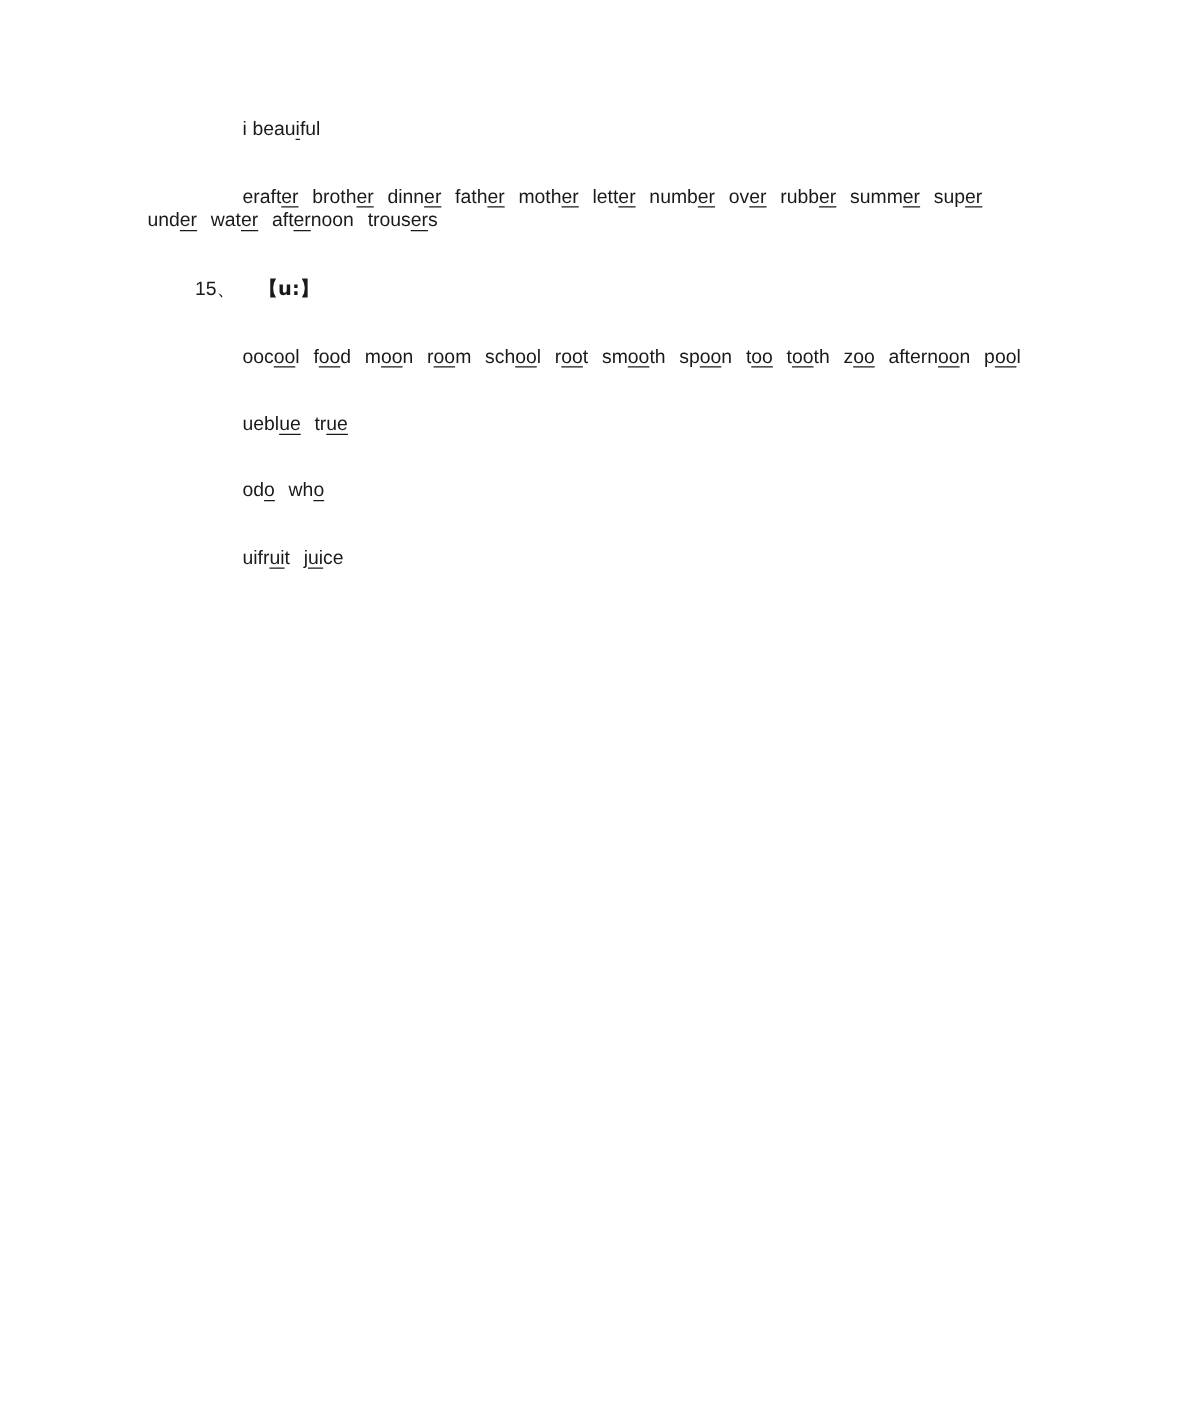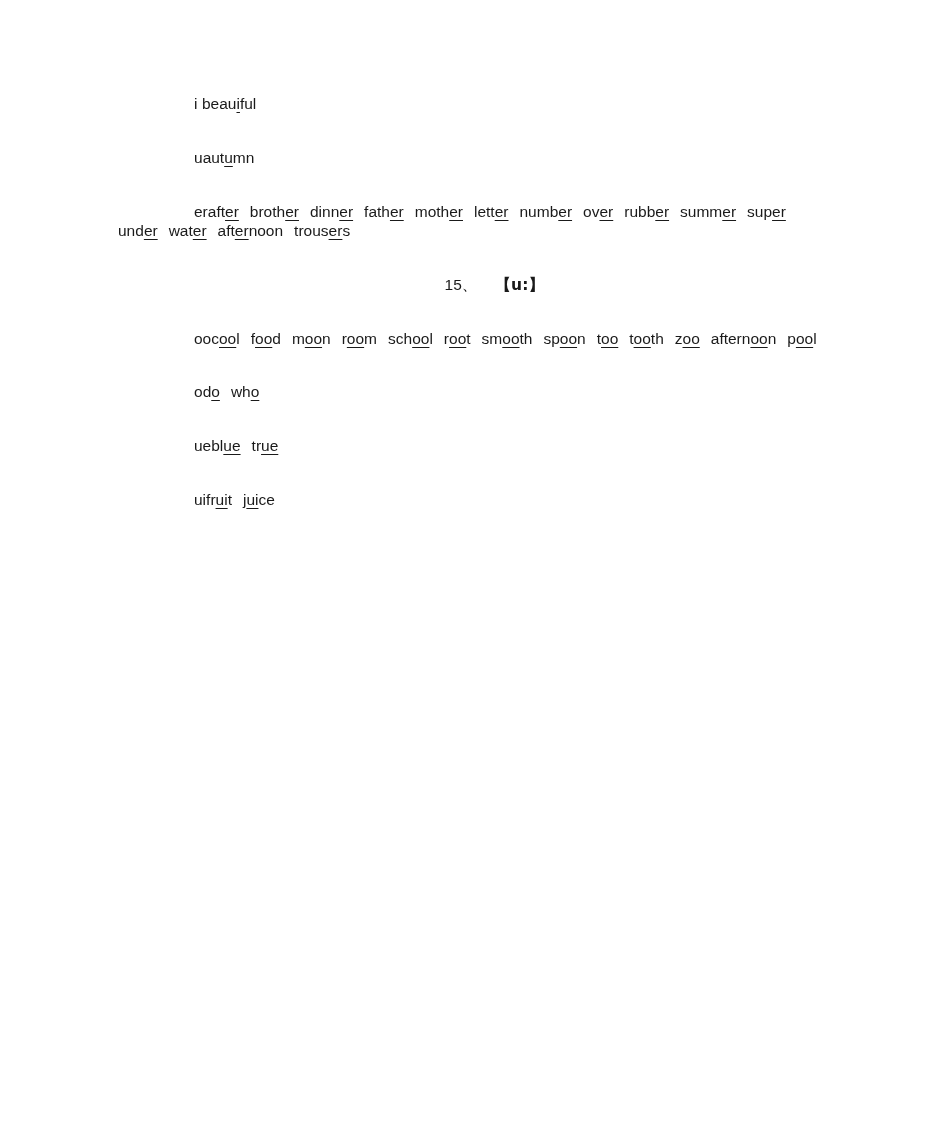--- a/index.html
+++ b/index.html
@@ -79,7 +79,6 @@
 <div id="page">
   <div class="doc-body">
       <p class="entry"><span class="label">i</span><span class="words"><span class="word"><span>beau</span><span class="u">i</span><span>ful</span></span></span></p>
-      <p class="entry"><span class="label">u</span><span class="words"><span class="word"><span>aut</span><span class="u">u</span><span>mn</span></span></span></p>
       <p class="entry"><span class="label">er</span><span class="words"><span class="word"><span>aft</span><span class="u">er</span><span></span></span><span class="sp-mid">&nbsp;</span><span class="word"><span>broth</span><span class="u">er</span><span></span></span><span class="sp-mid">&nbsp;</span><span class="word"><span>dinn</span><span class="u">er</span><span></span></span><span class="sp-mid">&nbsp;</span><span class="word"><span>fath</span><span class="u">er</span><span></span></span><span class="sp-mid">&nbsp;</span><span class="word"><span>moth</span><span class="u">er</span><span></span></span><span class="sp-mid">&nbsp;</span><span class="word"><span>lett</span><span class="u">er</span><span></span></span><span class="sp-mid">&nbsp;</span><span class="word"><span>numb</span><span class="u">er</span><span></span></span><span class="sp-mid">&nbsp;</span><span class="word"><span>ov</span><span class="u">er</span><span></span></span><span class="sp-mid">&nbsp;</span><span class="word"><span>rubb</span><span class="u">er</span><span></span></span><span class="sp-mid">&nbsp;</span><span class="word"><span>summ</span><span class="u">er</span><span></span></span><span class="sp-mid">&nbsp;</span><span class="word"><span>sup</span><span class="u">er</span><span></span></span><span class="sp-mid">&nbsp;</span><span class="word"><span>und</span><span class="u">er</span><span></span></span><span class="sp-mid">&nbsp;</span><span class="word"><span>wat</span><span class="u">er</span><span></span></span><span class="sp-mid">&nbsp;</span><span class="word"><span>aft</span><span class="u">er</span><span>noon</span></span><span class="sp-mid">&nbsp;</span><span class="word"><span>trous</span><span class="u">er</span><span>s</span></span></span></p>
       <p class="heading"><span class="num">15、</span><span class="ipa">【u:】</span></p>
       <p class="entry"><span class="label">oo</span><span class="words"><span class="word"><span>c</span><span class="u">oo</span><span>l</span></span><span class="sp-mid">&nbsp;</span><span class="word"><span>f</span><span class="u">oo</span><span>d</span></span><span class="sp-mid">&nbsp;</span><span class="word"><span>m</span><span class="u">oo</span><span>n</span></span><span class="sp-mid">&nbsp;</span><span class="word"><span>r</span><span class="u">oo</span><span>m</span></span><span class="sp-mid">&nbsp;</span><span class="word"><span>sch</span><span class="u">oo</span><span>l</span></span><span class="sp-mid">&nbsp;</span><span class="word"><span>r</span><span class="u">oo</span><span>t</span></span><span class="sp-mid">&nbsp;</span><span class="word"><span>sm</span><span class="u">oo</span><span>th</span></span><span class="sp-mid">&nbsp;</span><span class="word"><span>sp</span><span class="u">oo</span><span>n</span></span><span class="sp-mid">&nbsp;</span><span class="word"><span>t</span><span class="u">oo</span><span></span></span><span class="sp-mid">&nbsp;</span><span class="word"><span>t</span><span class="u">oo</span><span>th</span></span><span class="sp-mid">&nbsp;</span><span class="word"><span>z</span><span class="u">oo</span><span></span></span><span class="sp-mid">&nbsp;</span><span class="word"><span>aftern</span><span class="u">oo</span><span>n</span></span><span class="sp-mid">&nbsp;</span><span class="word"><span>p</span><span class="u">oo</span><span>l</span></span></span></p>

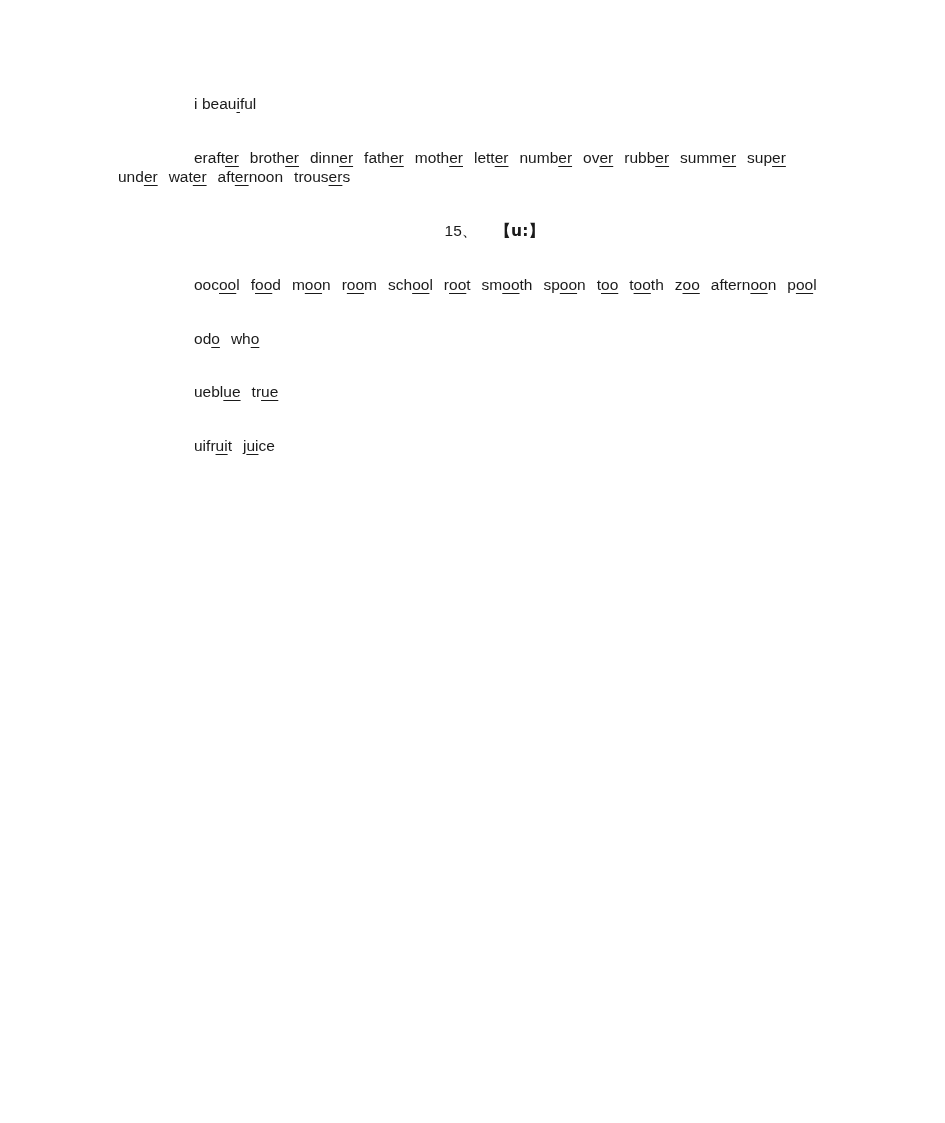--- a/index.html
+++ b/index.html
@@ -60,7 +60,6 @@
     line-height: 1.22;
     text-indent: 38px;
     color: #1a1a1a;
-    text-align: center;
   }
   .heading .num {
     font-weight: normal;

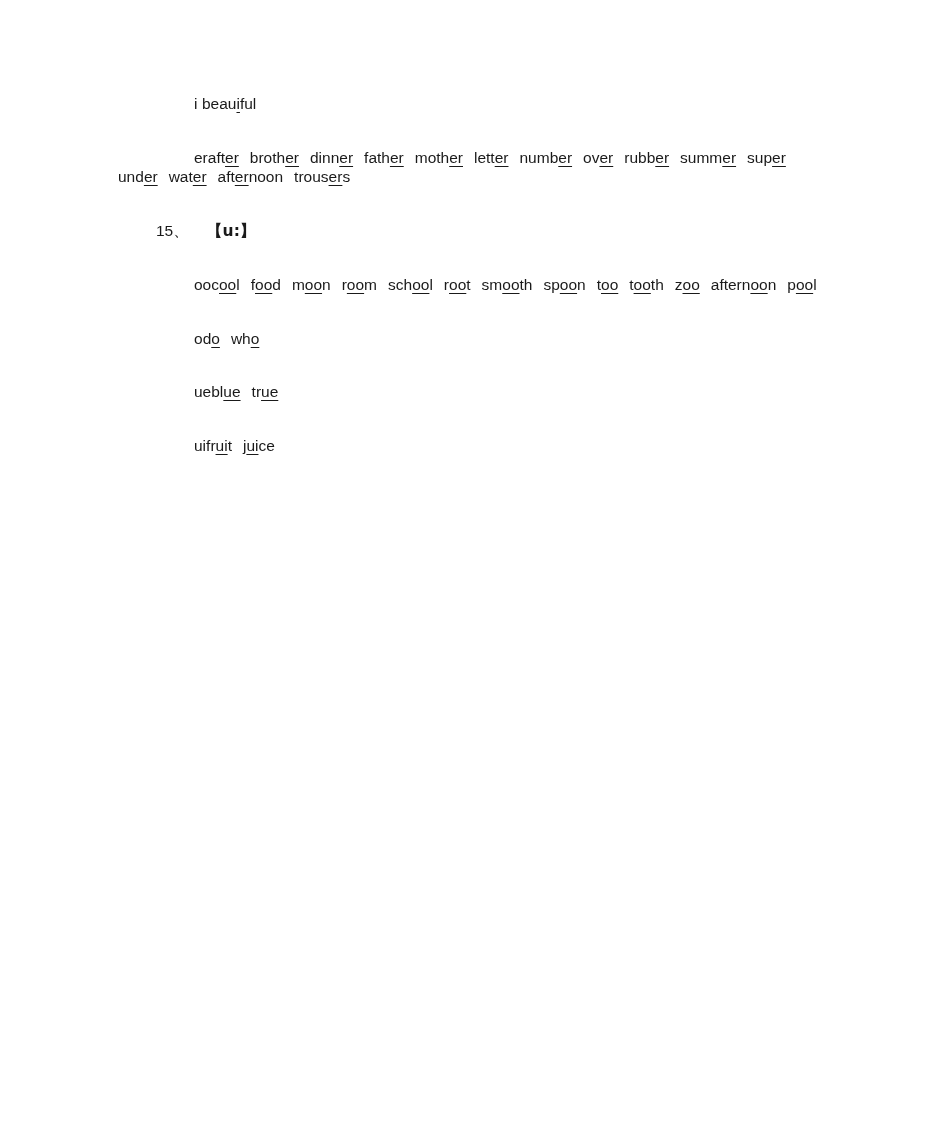--- a/index.html
+++ b/index.html
@@ -81,8 +81,8 @@
       <p class="entry"><span class="label">er</span><span class="words"><span class="word"><span>aft</span><span class="u">er</span><span></span></span><span class="sp-mid">&nbsp;</span><span class="word"><span>broth</span><span class="u">er</span><span></span></span><span class="sp-mid">&nbsp;</span><span class="word"><span>dinn</span><span class="u">er</span><span></span></span><span class="sp-mid">&nbsp;</span><span class="word"><span>fath</span><span class="u">er</span><span></span></span><span class="sp-mid">&nbsp;</span><span class="word"><span>moth</span><span class="u">er</span><span></span></span><span class="sp-mid">&nbsp;</span><span class="word"><span>lett</span><span class="u">er</span><span></span></span><span class="sp-mid">&nbsp;</span><span class="word"><span>numb</span><span class="u">er</span><span></span></span><span class="sp-mid">&nbsp;</span><span class="word"><span>ov</span><span class="u">er</span><span></span></span><span class="sp-mid">&nbsp;</span><span class="word"><span>rubb</span><span class="u">er</span><span></span></span><span class="sp-mid">&nbsp;</span><span class="word"><span>summ</span><span class="u">er</span><span></span></span><span class="sp-mid">&nbsp;</span><span class="word"><span>sup</span><span class="u">er</span><span></span></span><span class="sp-mid">&nbsp;</span><span class="word"><span>und</span><span class="u">er</span><span></span></span><span class="sp-mid">&nbsp;</span><span class="word"><span>wat</span><span class="u">er</span><span></span></span><span class="sp-mid">&nbsp;</span><span class="word"><span>aft</span><span class="u">er</span><span>noon</span></span><span class="sp-mid">&nbsp;</span><span class="word"><span>trous</span><span class="u">er</span><span>s</span></span></span></p>
       <p class="heading"><span class="num">15、</span><span class="ipa">【u:】</span></p>
       <p class="entry"><span class="label">oo</span><span class="words"><span class="word"><span>c</span><span class="u">oo</span><span>l</span></span><span class="sp-mid">&nbsp;</span><span class="word"><span>f</span><span class="u">oo</span><span>d</span></span><span class="sp-mid">&nbsp;</span><span class="word"><span>m</span><span class="u">oo</span><span>n</span></span><span class="sp-mid">&nbsp;</span><span class="word"><span>r</span><span class="u">oo</span><span>m</span></span><span class="sp-mid">&nbsp;</span><span class="word"><span>sch</span><span class="u">oo</span><span>l</span></span><span class="sp-mid">&nbsp;</span><span class="word"><span>r</span><span class="u">oo</span><span>t</span></span><span class="sp-mid">&nbsp;</span><span class="word"><span>sm</span><span class="u">oo</span><span>th</span></span><span class="sp-mid">&nbsp;</span><span class="word"><span>sp</span><span class="u">oo</span><span>n</span></span><span class="sp-mid">&nbsp;</span><span class="word"><span>t</span><span class="u">oo</span><span></span></span><span class="sp-mid">&nbsp;</span><span class="word"><span>t</span><span class="u">oo</span><span>th</span></span><span class="sp-mid">&nbsp;</span><span class="word"><span>z</span><span class="u">oo</span><span></span></span><span class="sp-mid">&nbsp;</span><span class="word"><span>aftern</span><span class="u">oo</span><span>n</span></span><span class="sp-mid">&nbsp;</span><span class="word"><span>p</span><span class="u">oo</span><span>l</span></span></span></p>
+      <p class="entry"><span class="label">ue</span><span class="words"><span class="word"><span>bl</span><span class="u">ue</span><span></span></span><span class="sp-mid">&nbsp;</span><span class="word"><span>tr</span><span class="u">ue</span><span></span></span></span></p>
       <p class="entry"><span class="label">o</span><span class="words"><span class="word"><span>d</span><span class="u">o</span><span></span></span><span class="sp-mid">&nbsp;</span><span class="word"><span>wh</span><span class="u">o</span><span></span></span></span></p>
-      <p class="entry"><span class="label">ue</span><span class="words"><span class="word"><span>bl</span><span class="u">ue</span><span></span></span><span class="sp-mid">&nbsp;</span><span class="word"><span>tr</span><span class="u">ue</span><span></span></span></span></p>
       <p class="entry"><span class="label">ui</span><span class="words"><span class="word"><span>fr</span><span class="u">ui</span><span>t</span></span><span class="sp-mid">&nbsp;</span><span class="word"><span>j</span><span class="u">ui</span><span>ce</span></span></span></p>
     </div>
 </div>

